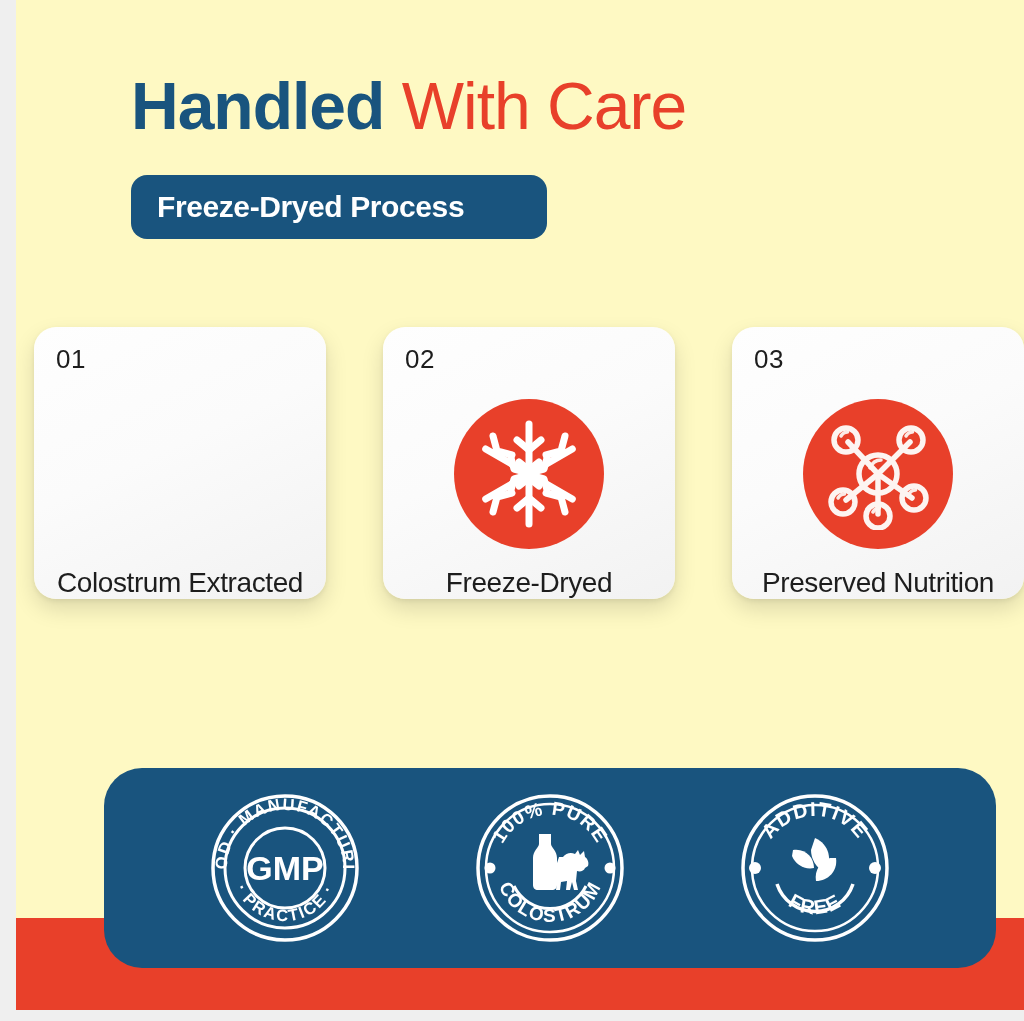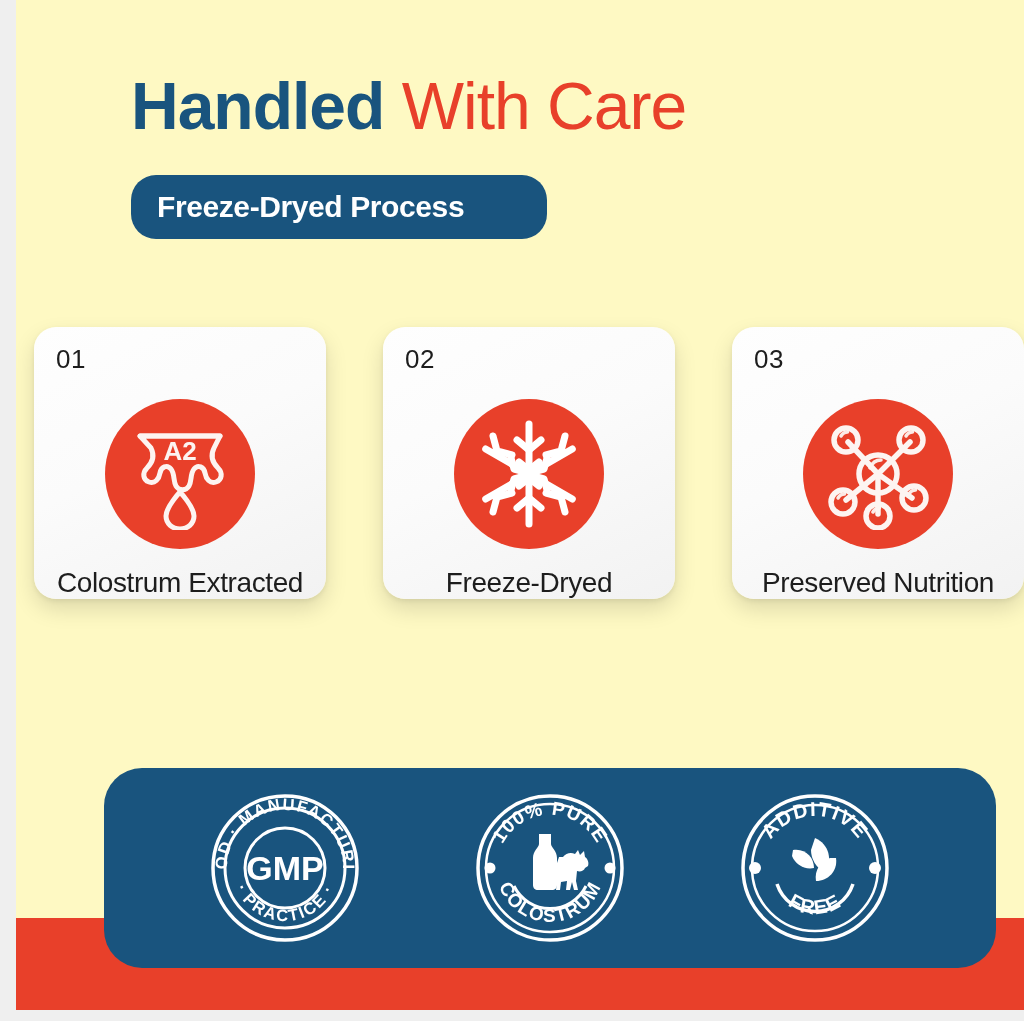--- a/index.html
+++ b/index.html
@@ -50,7 +50,7 @@
     width: 416px;
     height: 64px;
     background: #19547e;
-    border-radius: 25px;
+    border-radius: 16px;
     display: flex;
     align-items: center;
     padding-left: 26px;

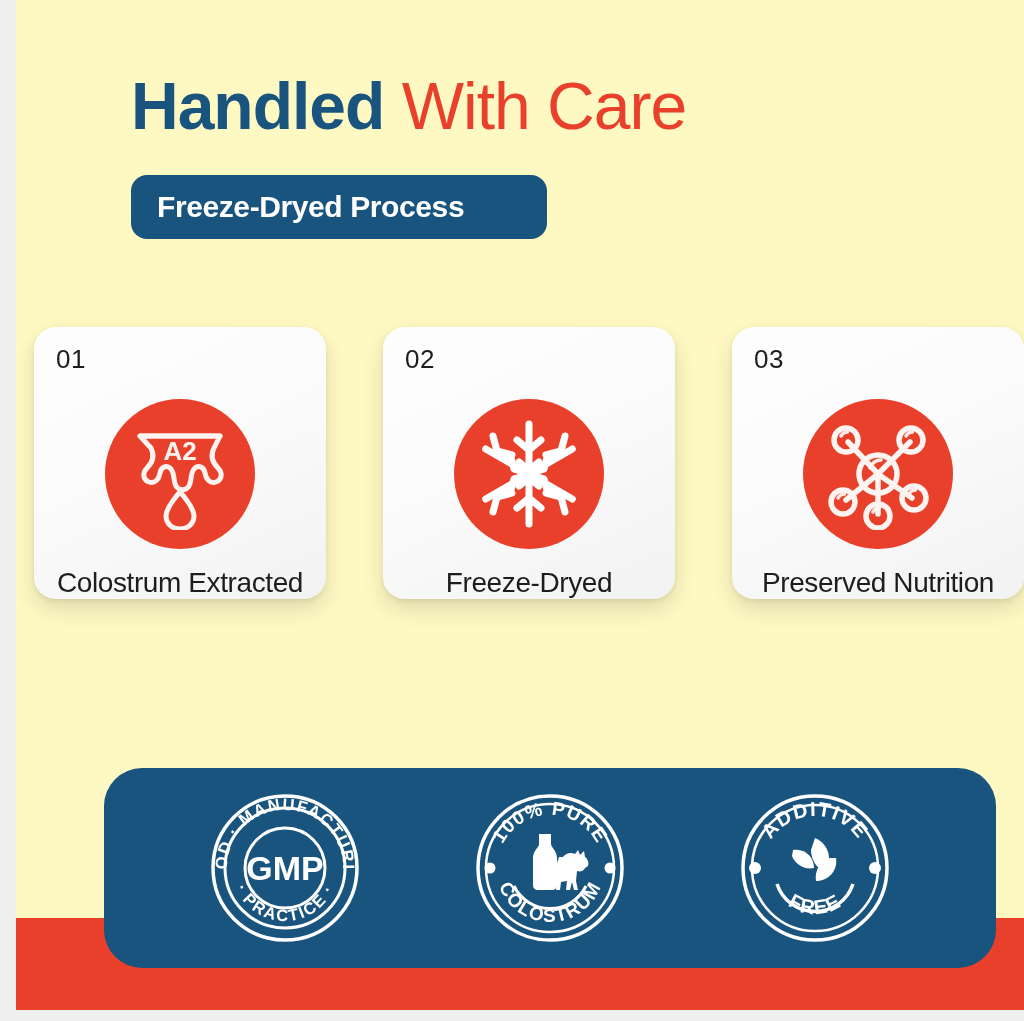--- a/index.html
+++ b/index.html
@@ -168,16 +168,6 @@
 
     <div class="card">
       <span class="card-number">01</span>
-      <div class="icon-circle">
-        <svg width="108" height="112" viewBox="0 0 108 112" fill="none">
-          <path d="M14 18 H94 L88 30 C84 38 86 44 92 50 C97 55 96 62 90 64 C84 66 80 61 79 55
-                   C78 49 72 46 68 51 C64 56 66 63 63 68 C60 73 53 73 50 68 C47 63 49 56 45 51
-                   C41 46 35 49 34 55 C33 61 29 66 23 64 C17 62 16 55 21 50 C27 44 29 38 25 30 Z" fill="none" stroke="#fdf4f1" stroke-width="5" stroke-linejoin="round" stroke-linecap="round"></path>
-          <line x1="14" y1="18" x2="94" y2="18" stroke="#fdf4f1" stroke-width="5" stroke-linecap="round"></line>
-          <text x="54" y="42" font-family="&quot;Liberation Sans&quot;, sans-serif" font-size="26" font-weight="700" fill="#fdf4f1" text-anchor="middle">A2</text>
-          <path d="M54 74 C54 74 40 89 40 98 C40 105.5 46.3 111 54 111 C61.7 111 68 105.5 68 98 C68 89 54 74 54 74 Z" fill="none" stroke="#fdf4f1" stroke-width="5" stroke-linejoin="round"></path>
-        </svg>
-      </div>
       <div class="card-label">Colostrum Extracted</div>
     </div>
 

